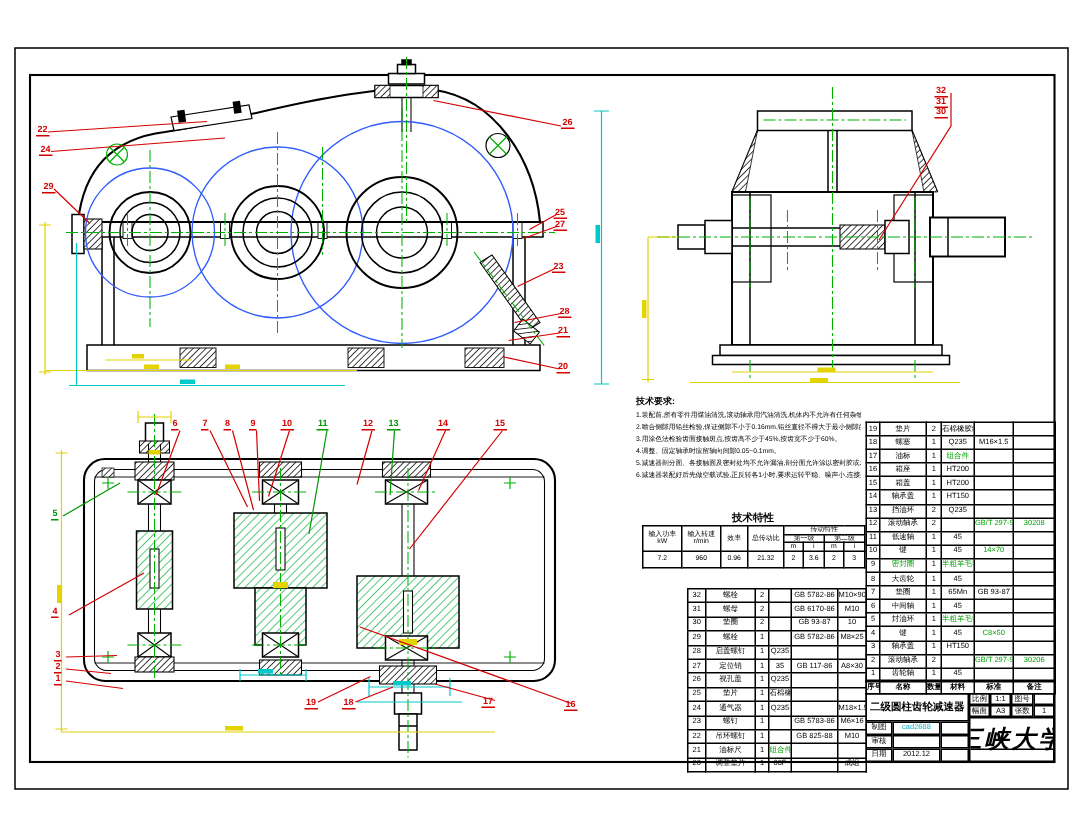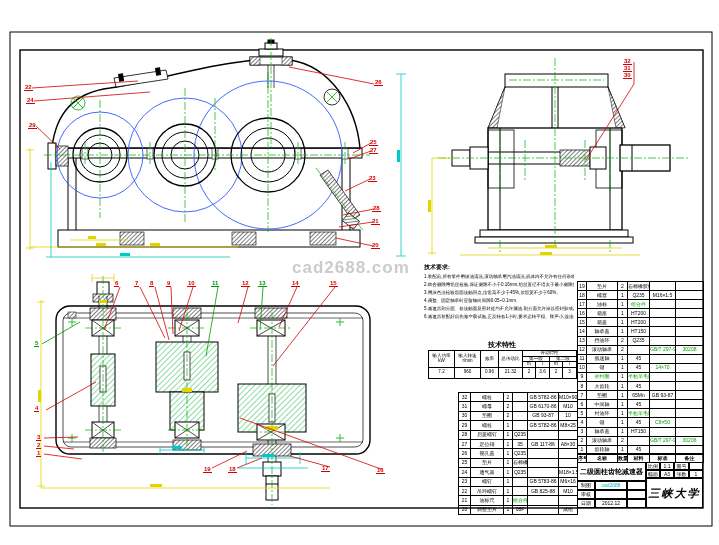--- a/index.html
+++ b/index.html
@@ -258,7 +258,6 @@
     M218,287 L206,356 M263,287 L260,330 M42,344 L80,322"></path>
 </svg>
 
-<div id="wm">cad2688.com</div>
 
 <span class="co" style="left:24px;top:84px">22</span>
 <span class="co" style="left:26px;top:97px">24</span>

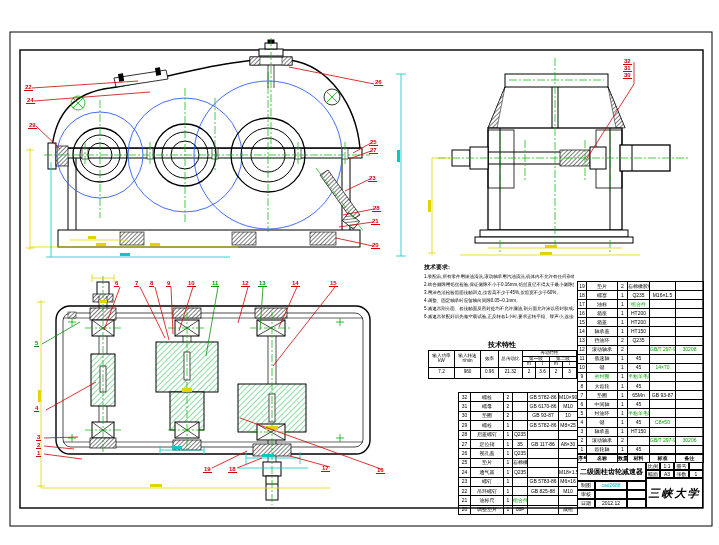--- a/index.html
+++ b/index.html
@@ -38,8 +38,8 @@
              font-size:5px;line-height:1;display:flex;align-items:center;justify-content:center;
              overflow:hidden;white-space:nowrap;}
   #tblock .title{font-size:7px;font-weight:bold;}
-  #tblock .school{font-size:11px;font-family:"DejaVu Serif",serif;font-weight:bold;
-                  font-style:italic;letter-spacing:2px;}
+  #tblock .school{font-size:16px;font-family:"DejaVu Serif",serif;font-weight:bold;
+                  font-style:italic;letter-spacing:2px;text-decoration:underline;}
   .cyan{color:#00b7c8;}
 </style>
 </head>

